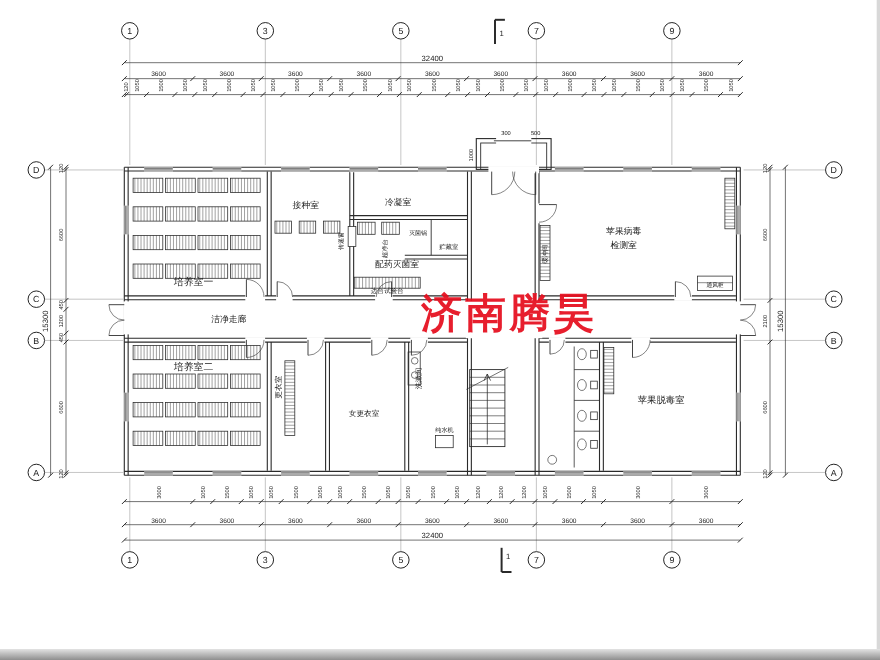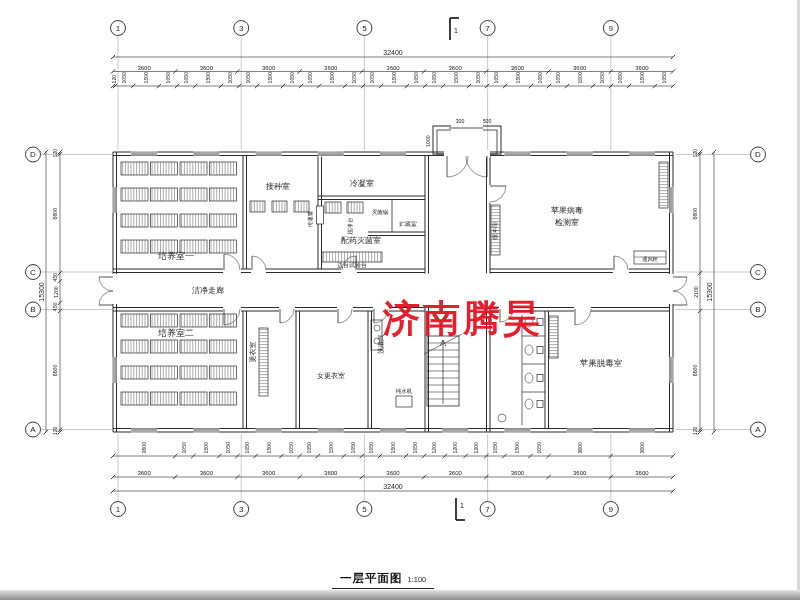--- a/index.html
+++ b/index.html
@@ -961,7 +961,7 @@
       <text x="650" y="260.5" font-size="5.2" fill="#1a1a1a" text-anchor="middle" font-family="Liberation Sans, sans-serif">通风柜</text>
       <text x="404" y="392.5" font-size="5.5" fill="#1a1a1a" text-anchor="middle" font-family="Liberation Sans, sans-serif">纯水机</text>
     </svg>
-  <div class="watermark" style="color: rgb(230, 14, 30); margin-top: 34px;">济南腾昊</div>
+  <div class="watermark" style="color: rgb(230, 14, 30);">济南腾昊</div>
   <div class="titleblock">
     <span class="t">一层平面图</span><span class="s">1:100</span>
   </div>

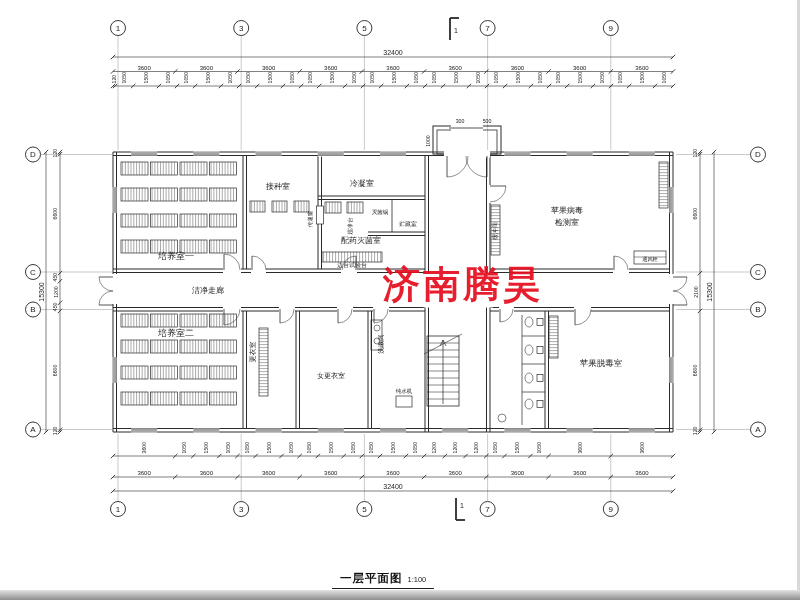--- a/index.html
+++ b/index.html
@@ -962,9 +962,6 @@
       <text x="404" y="392.5" font-size="5.5" fill="#1a1a1a" text-anchor="middle" font-family="Liberation Sans, sans-serif">纯水机</text>
     </svg>
   <div class="watermark" style="color: rgb(230, 14, 30);">济南腾昊</div>
-  <div class="titleblock">
-    <span class="t">一层平面图</span><span class="s">1:100</span>
-  </div>
   <div class="right-edge"></div>
   <div class="bottom-bar"></div>
 </div>

